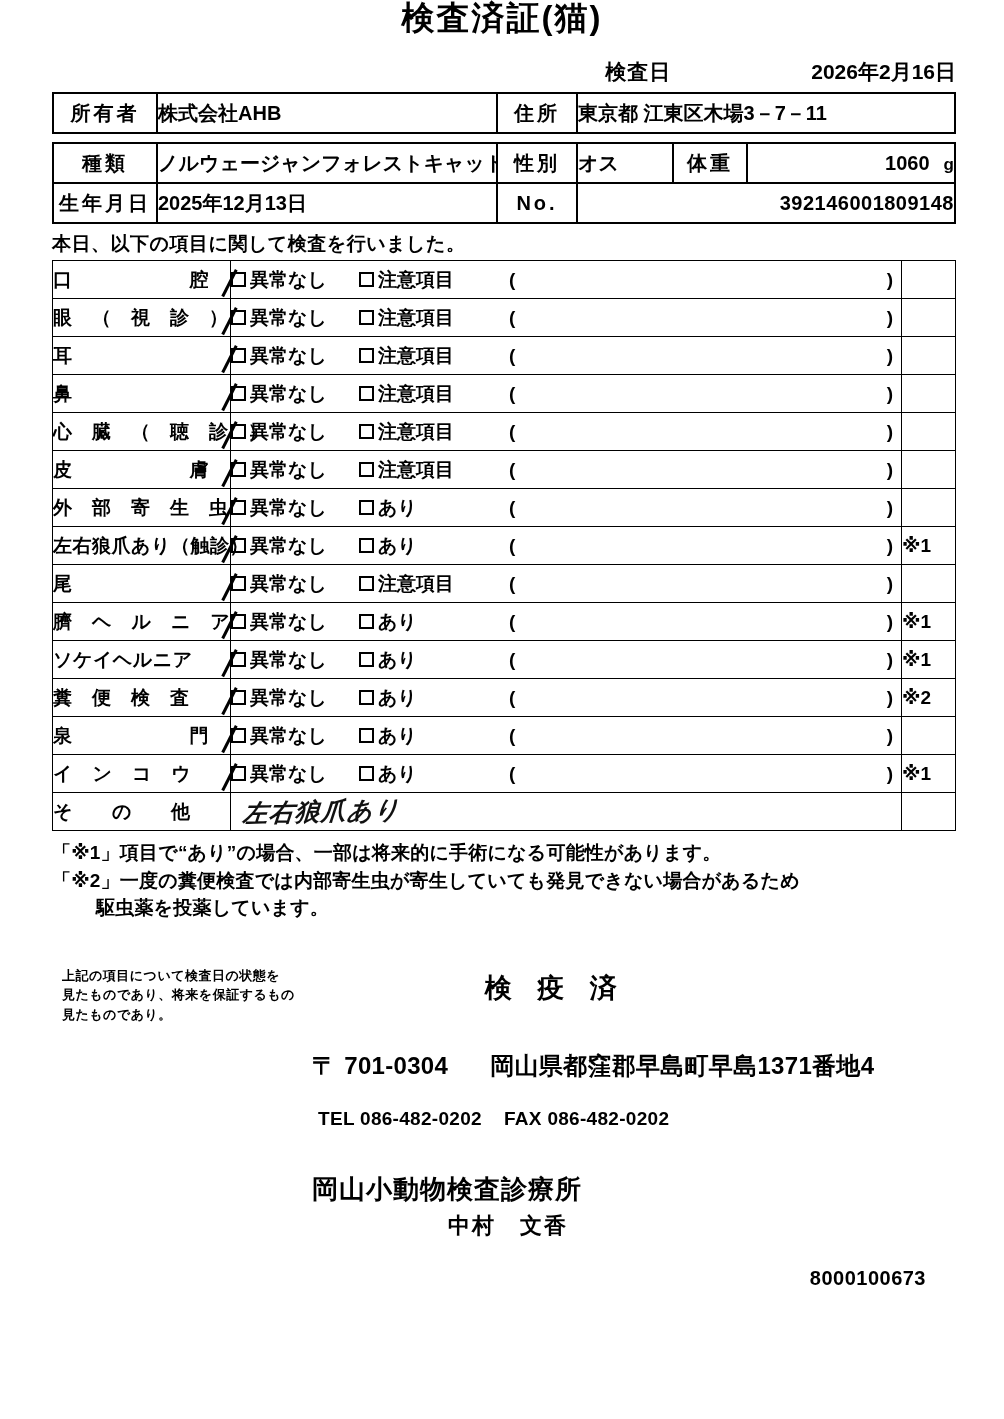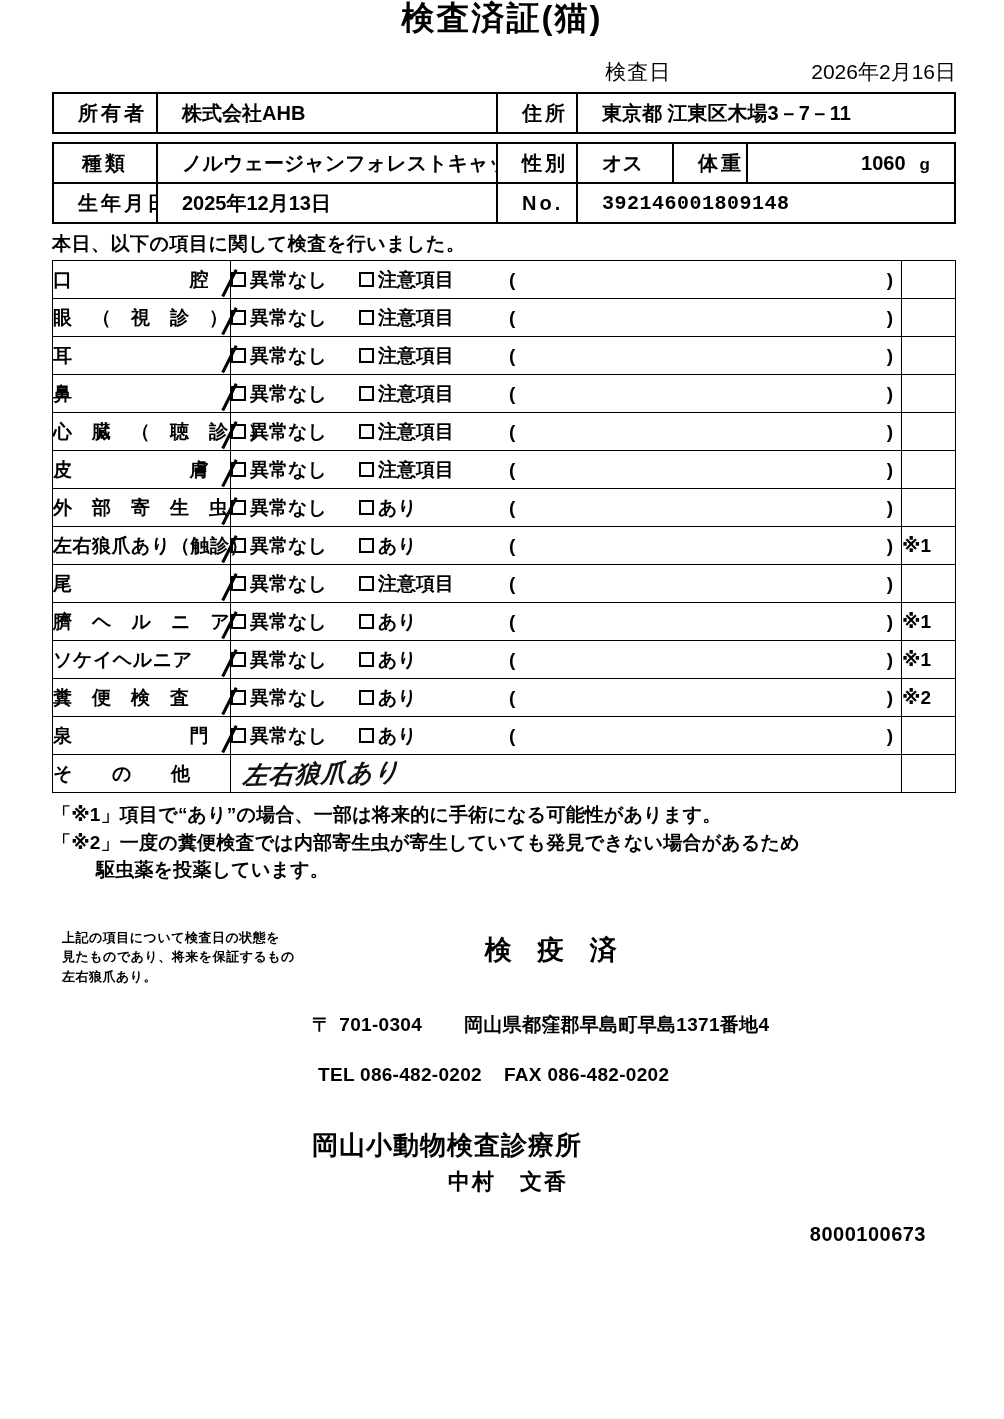--- a/index.html
+++ b/index.html
@@ -35,7 +35,7 @@
     padding-right: 48px;
     padding-top: 22px;
     font-size: 21px;
-    font-weight: 400;
+    font-weight: 700;
     text-align: right;
   }
   .date-line .dl-label { margin-right: 140px; letter-spacing: 1px; }

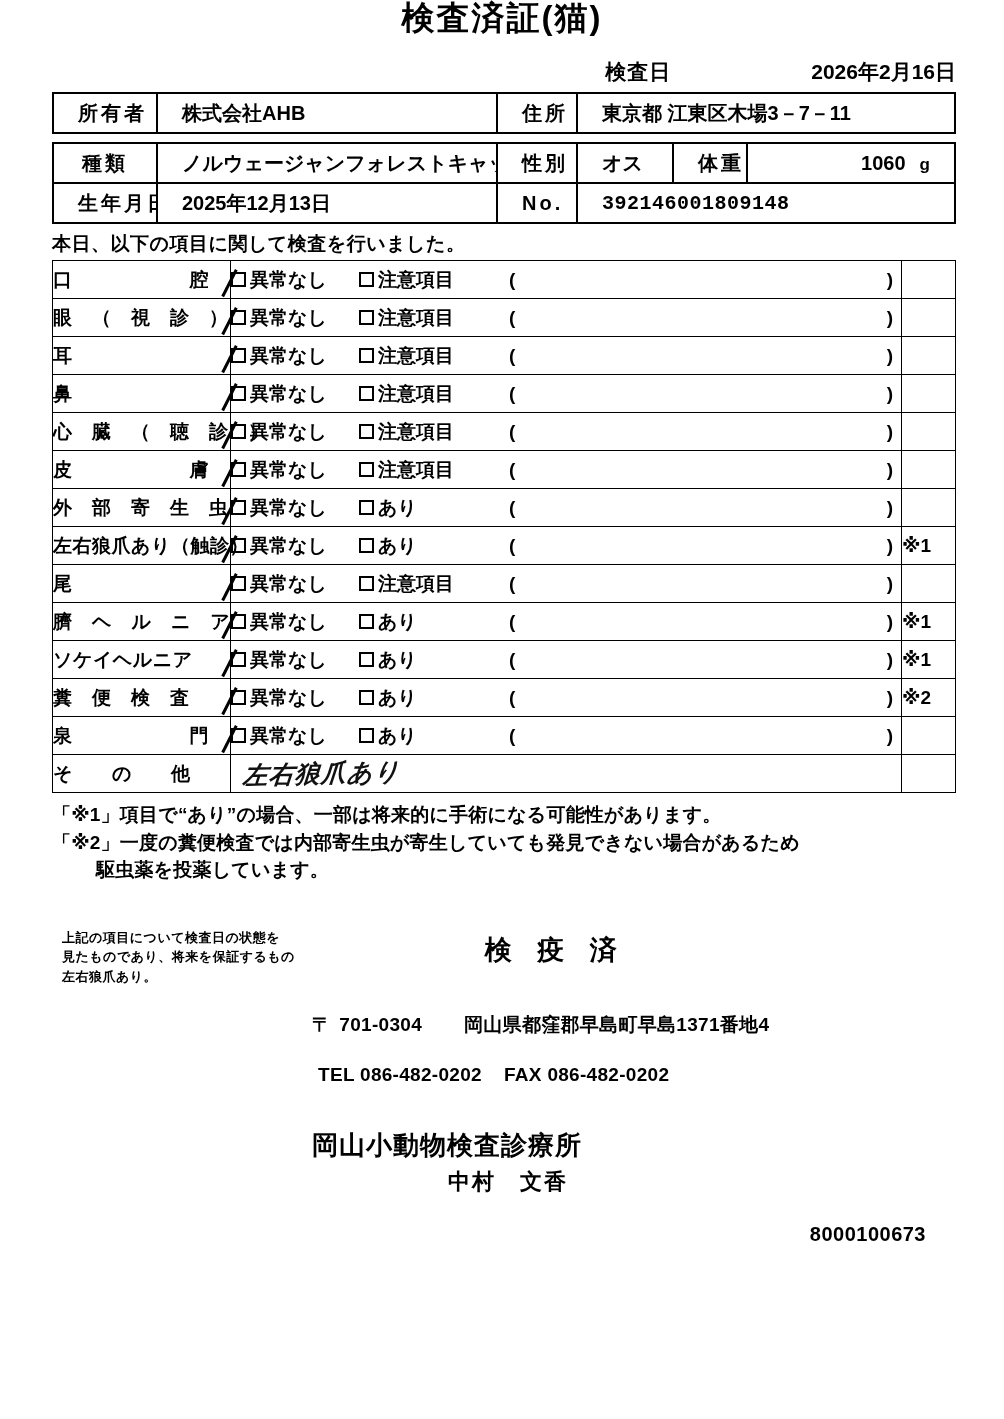--- a/index.html
+++ b/index.html
@@ -53,7 +53,7 @@
     height: 40px;
     font-size: 20px;
     font-weight: 600;
-    padding: 0 24px;
+    padding: 0 0;
     vertical-align: middle;
     white-space: nowrap;
     overflow: hidden;

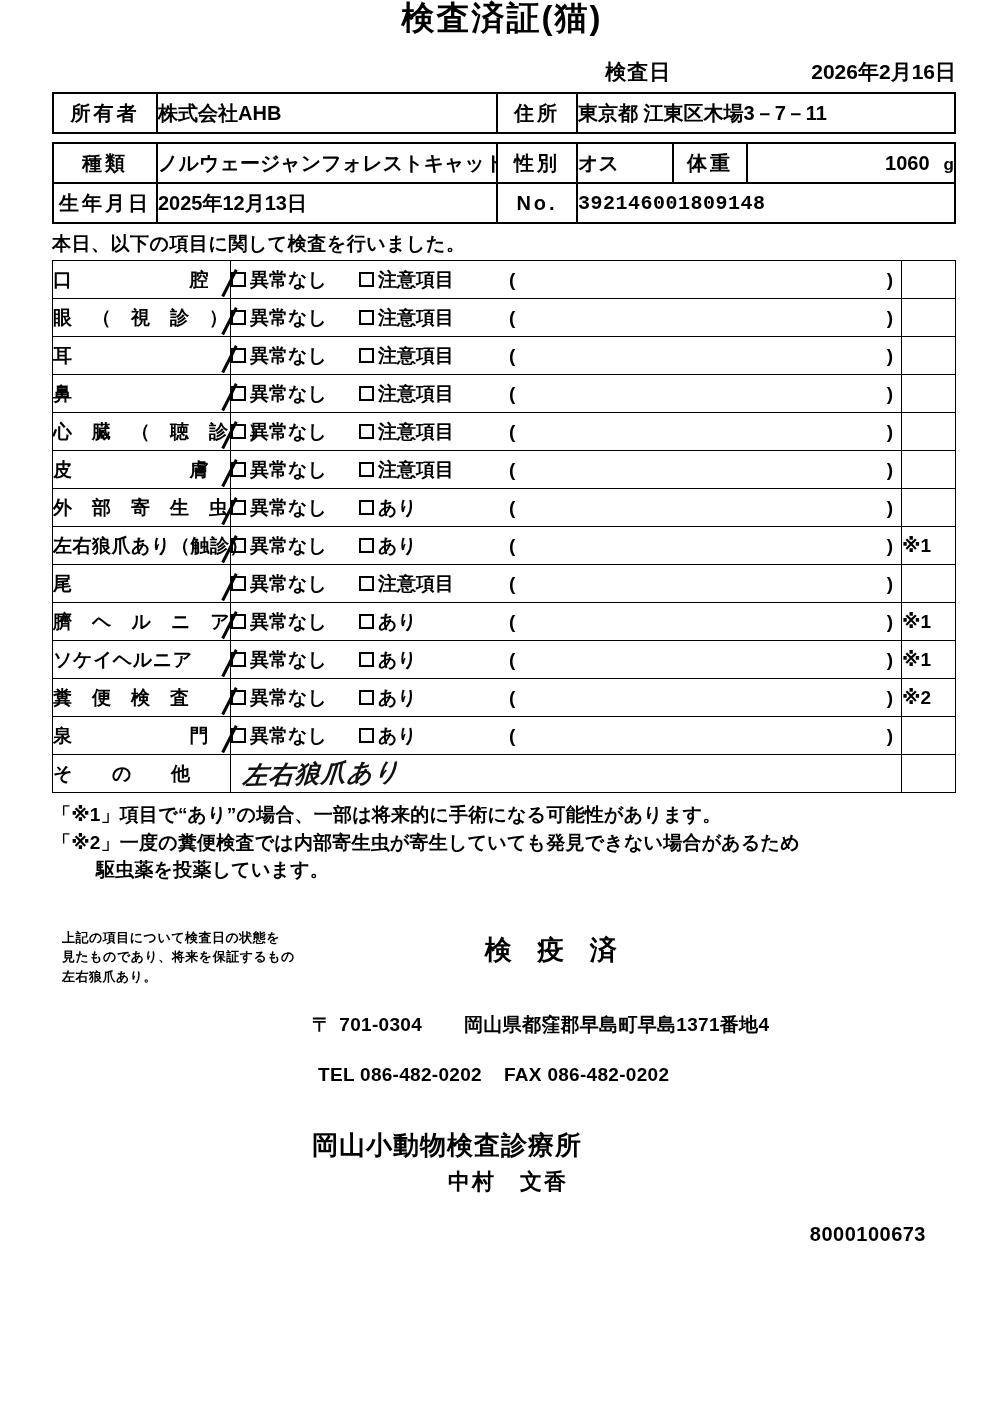--- a/index.html
+++ b/index.html
@@ -63,7 +63,7 @@
     letter-spacing: 3px;
   }
   .val { text-align: left; }
-  .val-num { text-align: left; letter-spacing: 0.5px; font-family: Liberation Mono, monospace; }
+  .val-num { text-align: right; letter-spacing: 0.5px; }
   .wt-val { text-align: right; padding-right: 4px; }
   .wt-unit { font-size: 17px; font-weight: 600; padding-left: 10px; }
   .hdr-gap { height: 8px; }

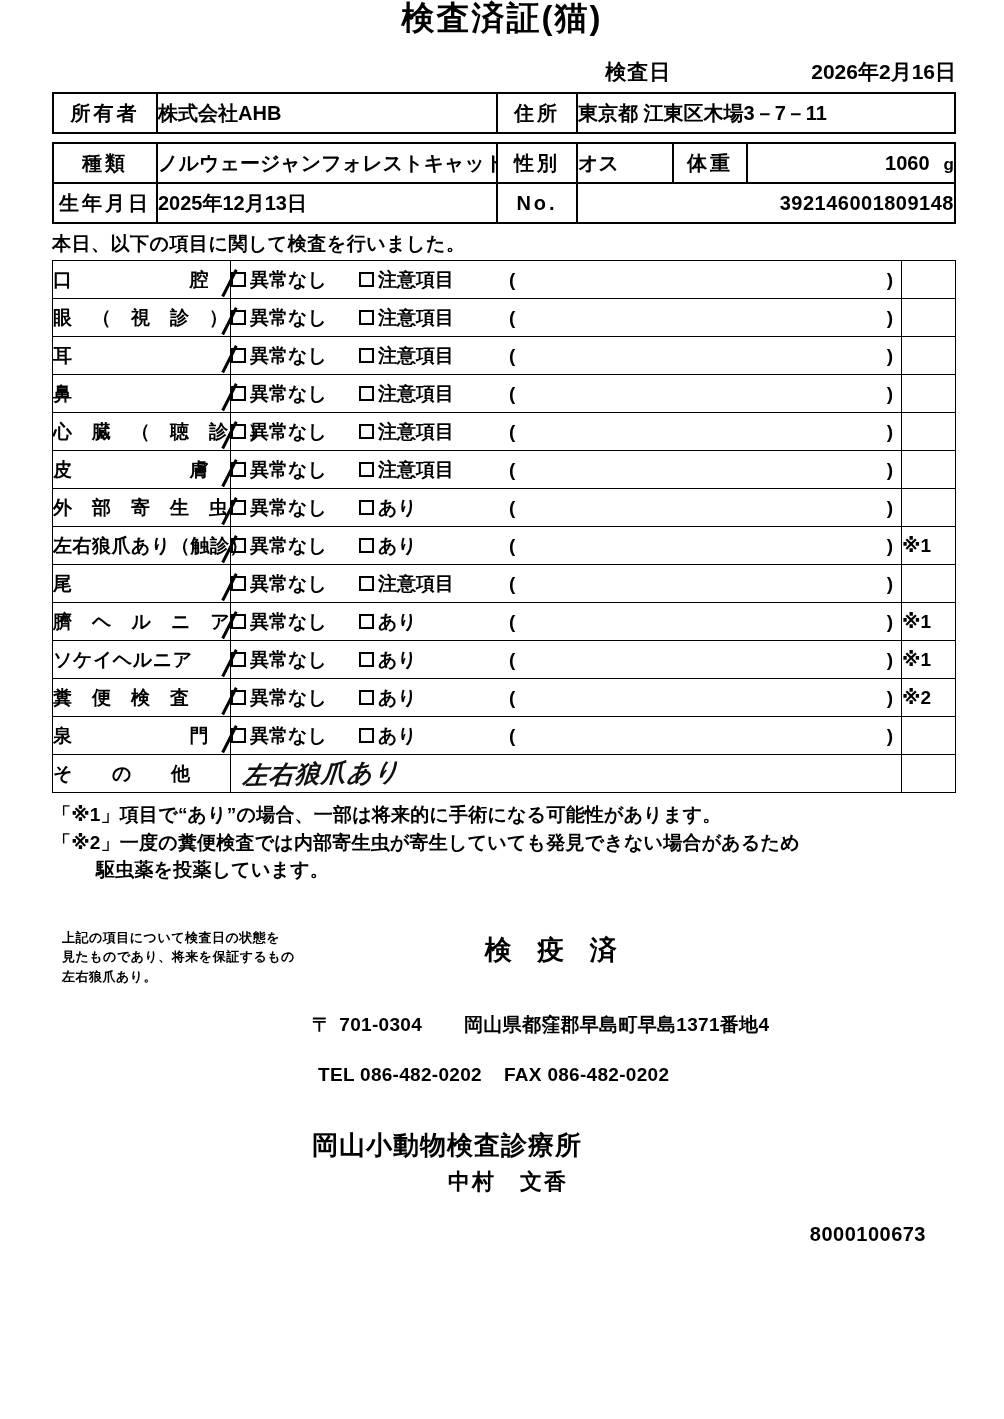--- a/index.html
+++ b/index.html
@@ -360,6 +360,11 @@
             <td class="c-note"></td>
           </tr>
           <tr>
+            <td class="c-item">イ　ン　コ　ウ</td>
+            <td class="c-opts"><span class="opt-a"><span class="box checked"></span><span>異常なし</span></span><span class="opt-b"><span class="box"></span><span>あり</span></span><span class="paren-open">(</span><span class="paren-close">)</span></td>
+            <td class="c-note">※1</td>
+          </tr>
+          <tr>
             <td class="c-item">そ　　の　　他</td>
             <td><span class="other-hand">左右狼爪あり</span></td>
             <td class="c-note"></td>

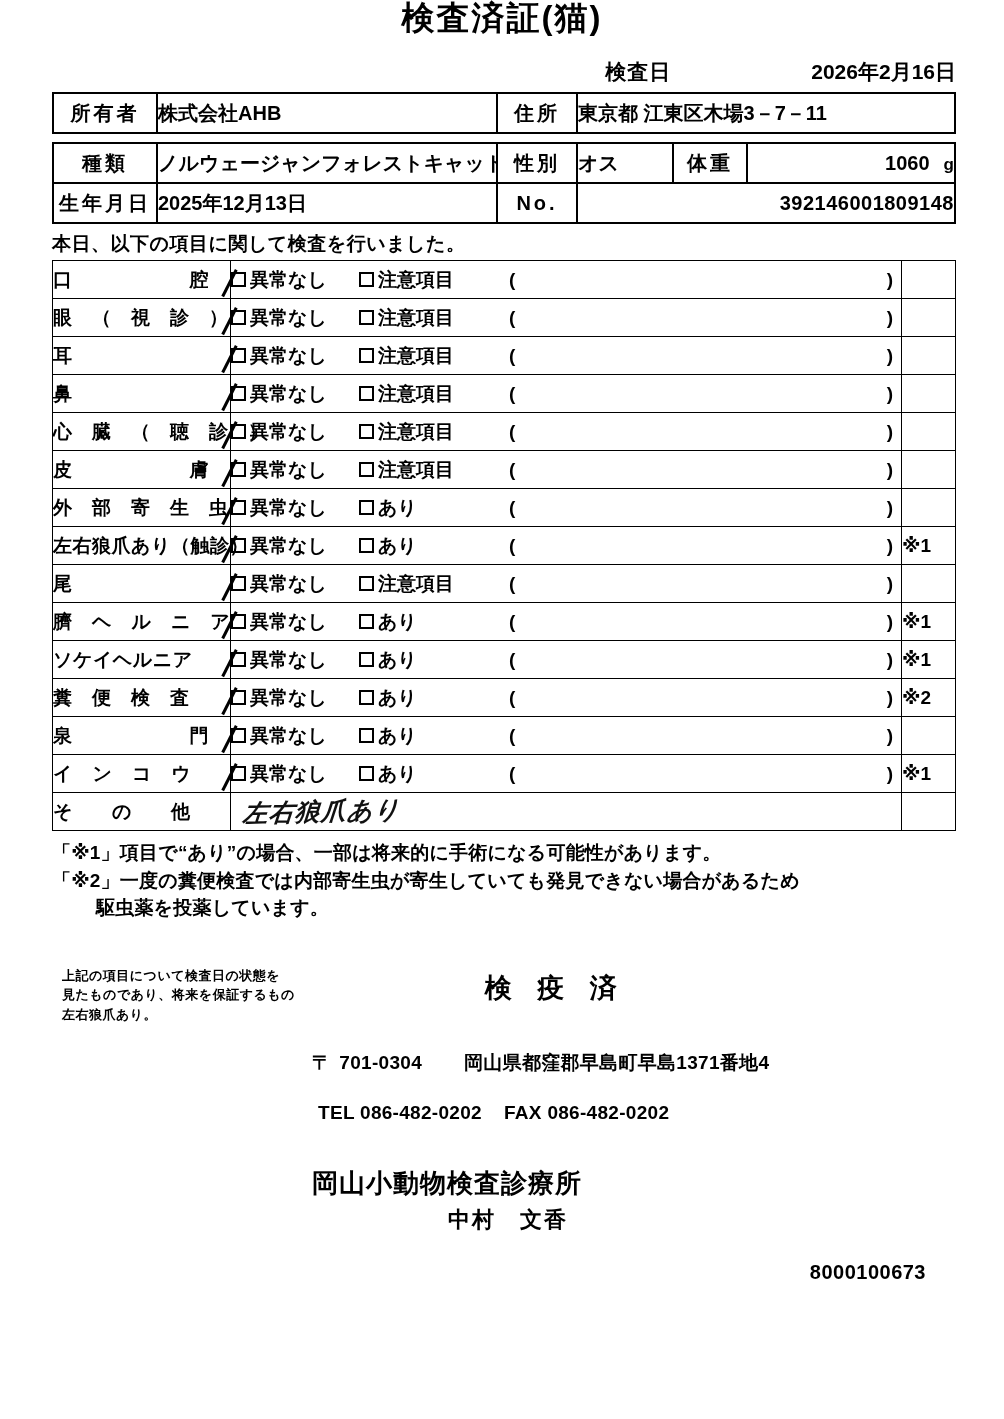--- a/index.html
+++ b/index.html
@@ -383,7 +383,7 @@
     <div class="disclaimer">
       <div>上記の項目について検査日の状態を</div>
       <div>見たものであり、将来を保証するもの</div>
-      <div>左右狼爪あり。</div>
+      <div>見たものであり。</div>
     </div>
     <div class="stamp">検 疫 済</div>
   </div>

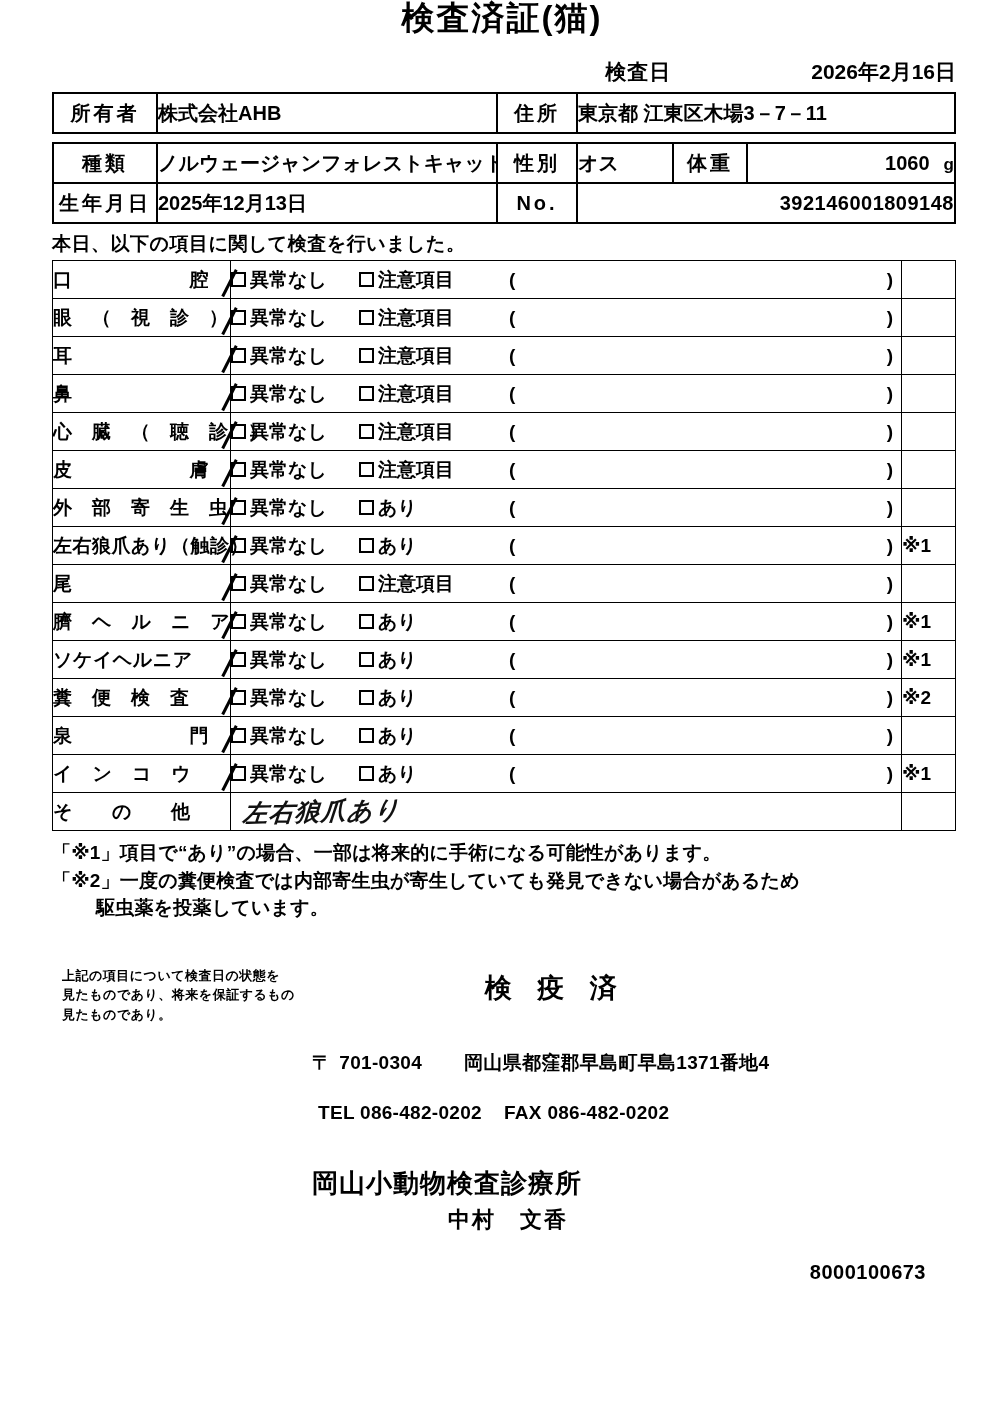--- a/index.html
+++ b/index.html
@@ -182,7 +182,7 @@
   .addr {
     padding-top: 26px;
     padding-left: 312px;
-    font-size: 19px;
+    font-size: 24px;
     font-weight: 600;
     letter-spacing: 0.3px;
   }

